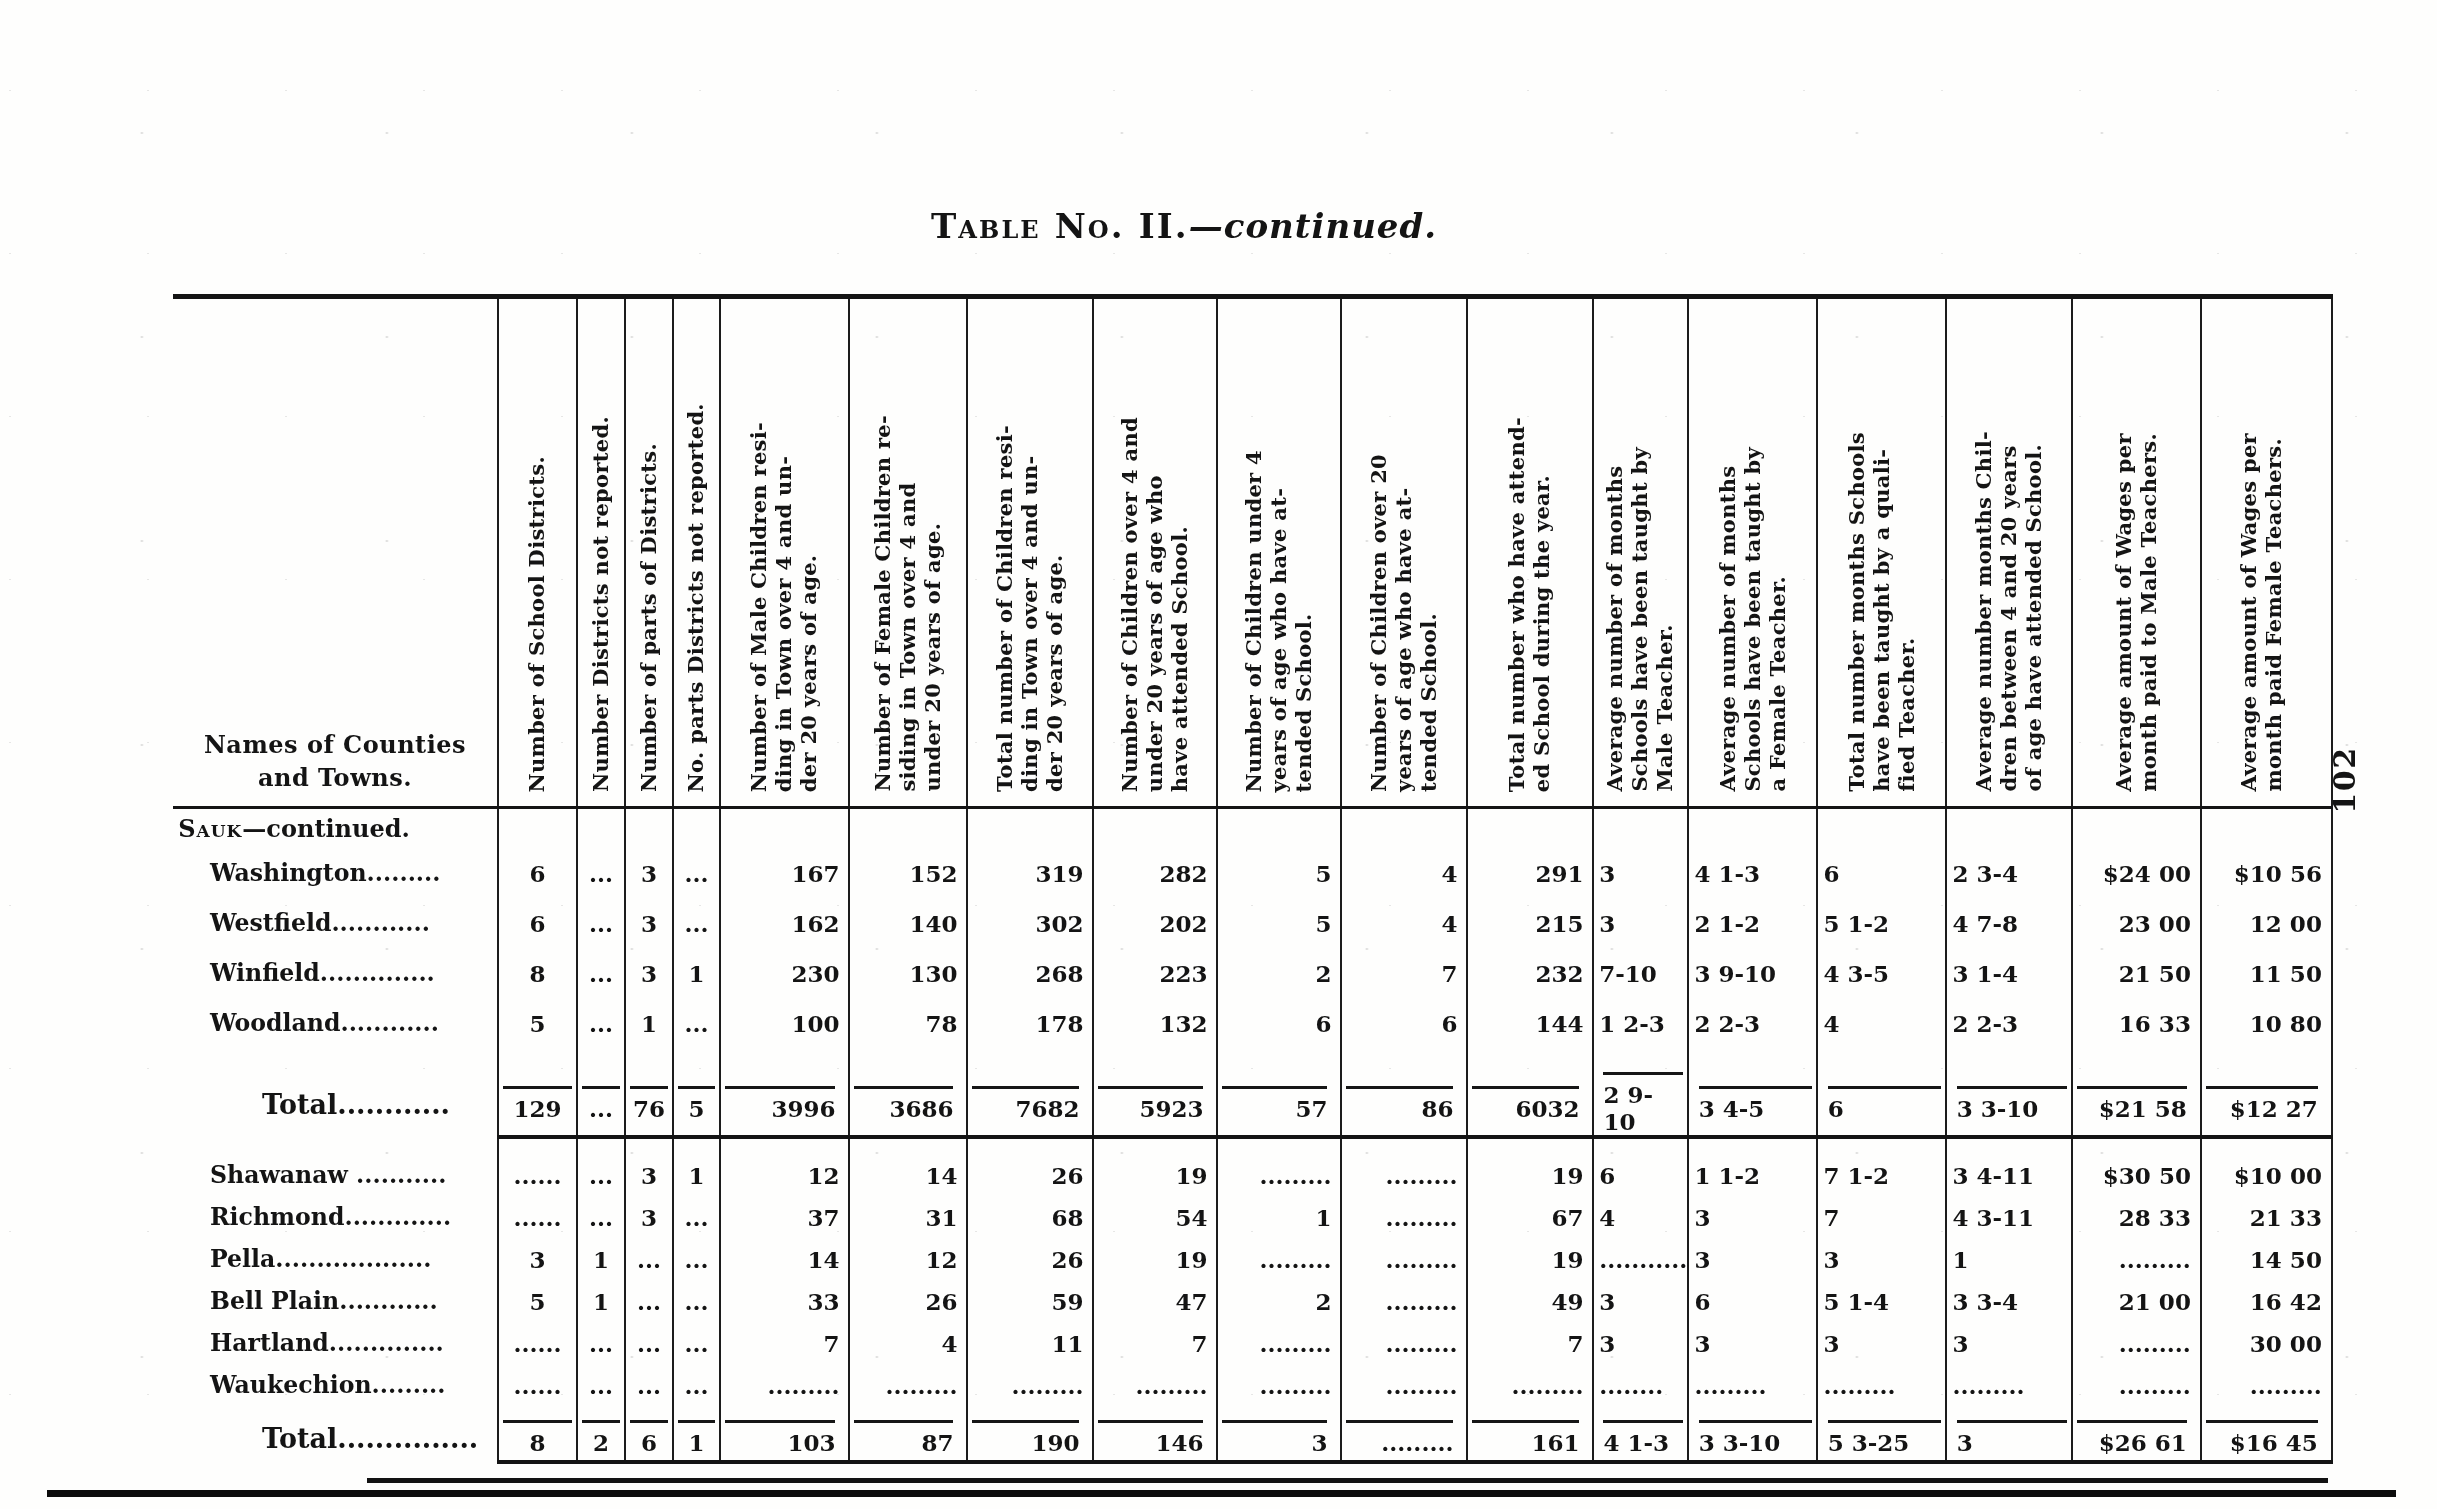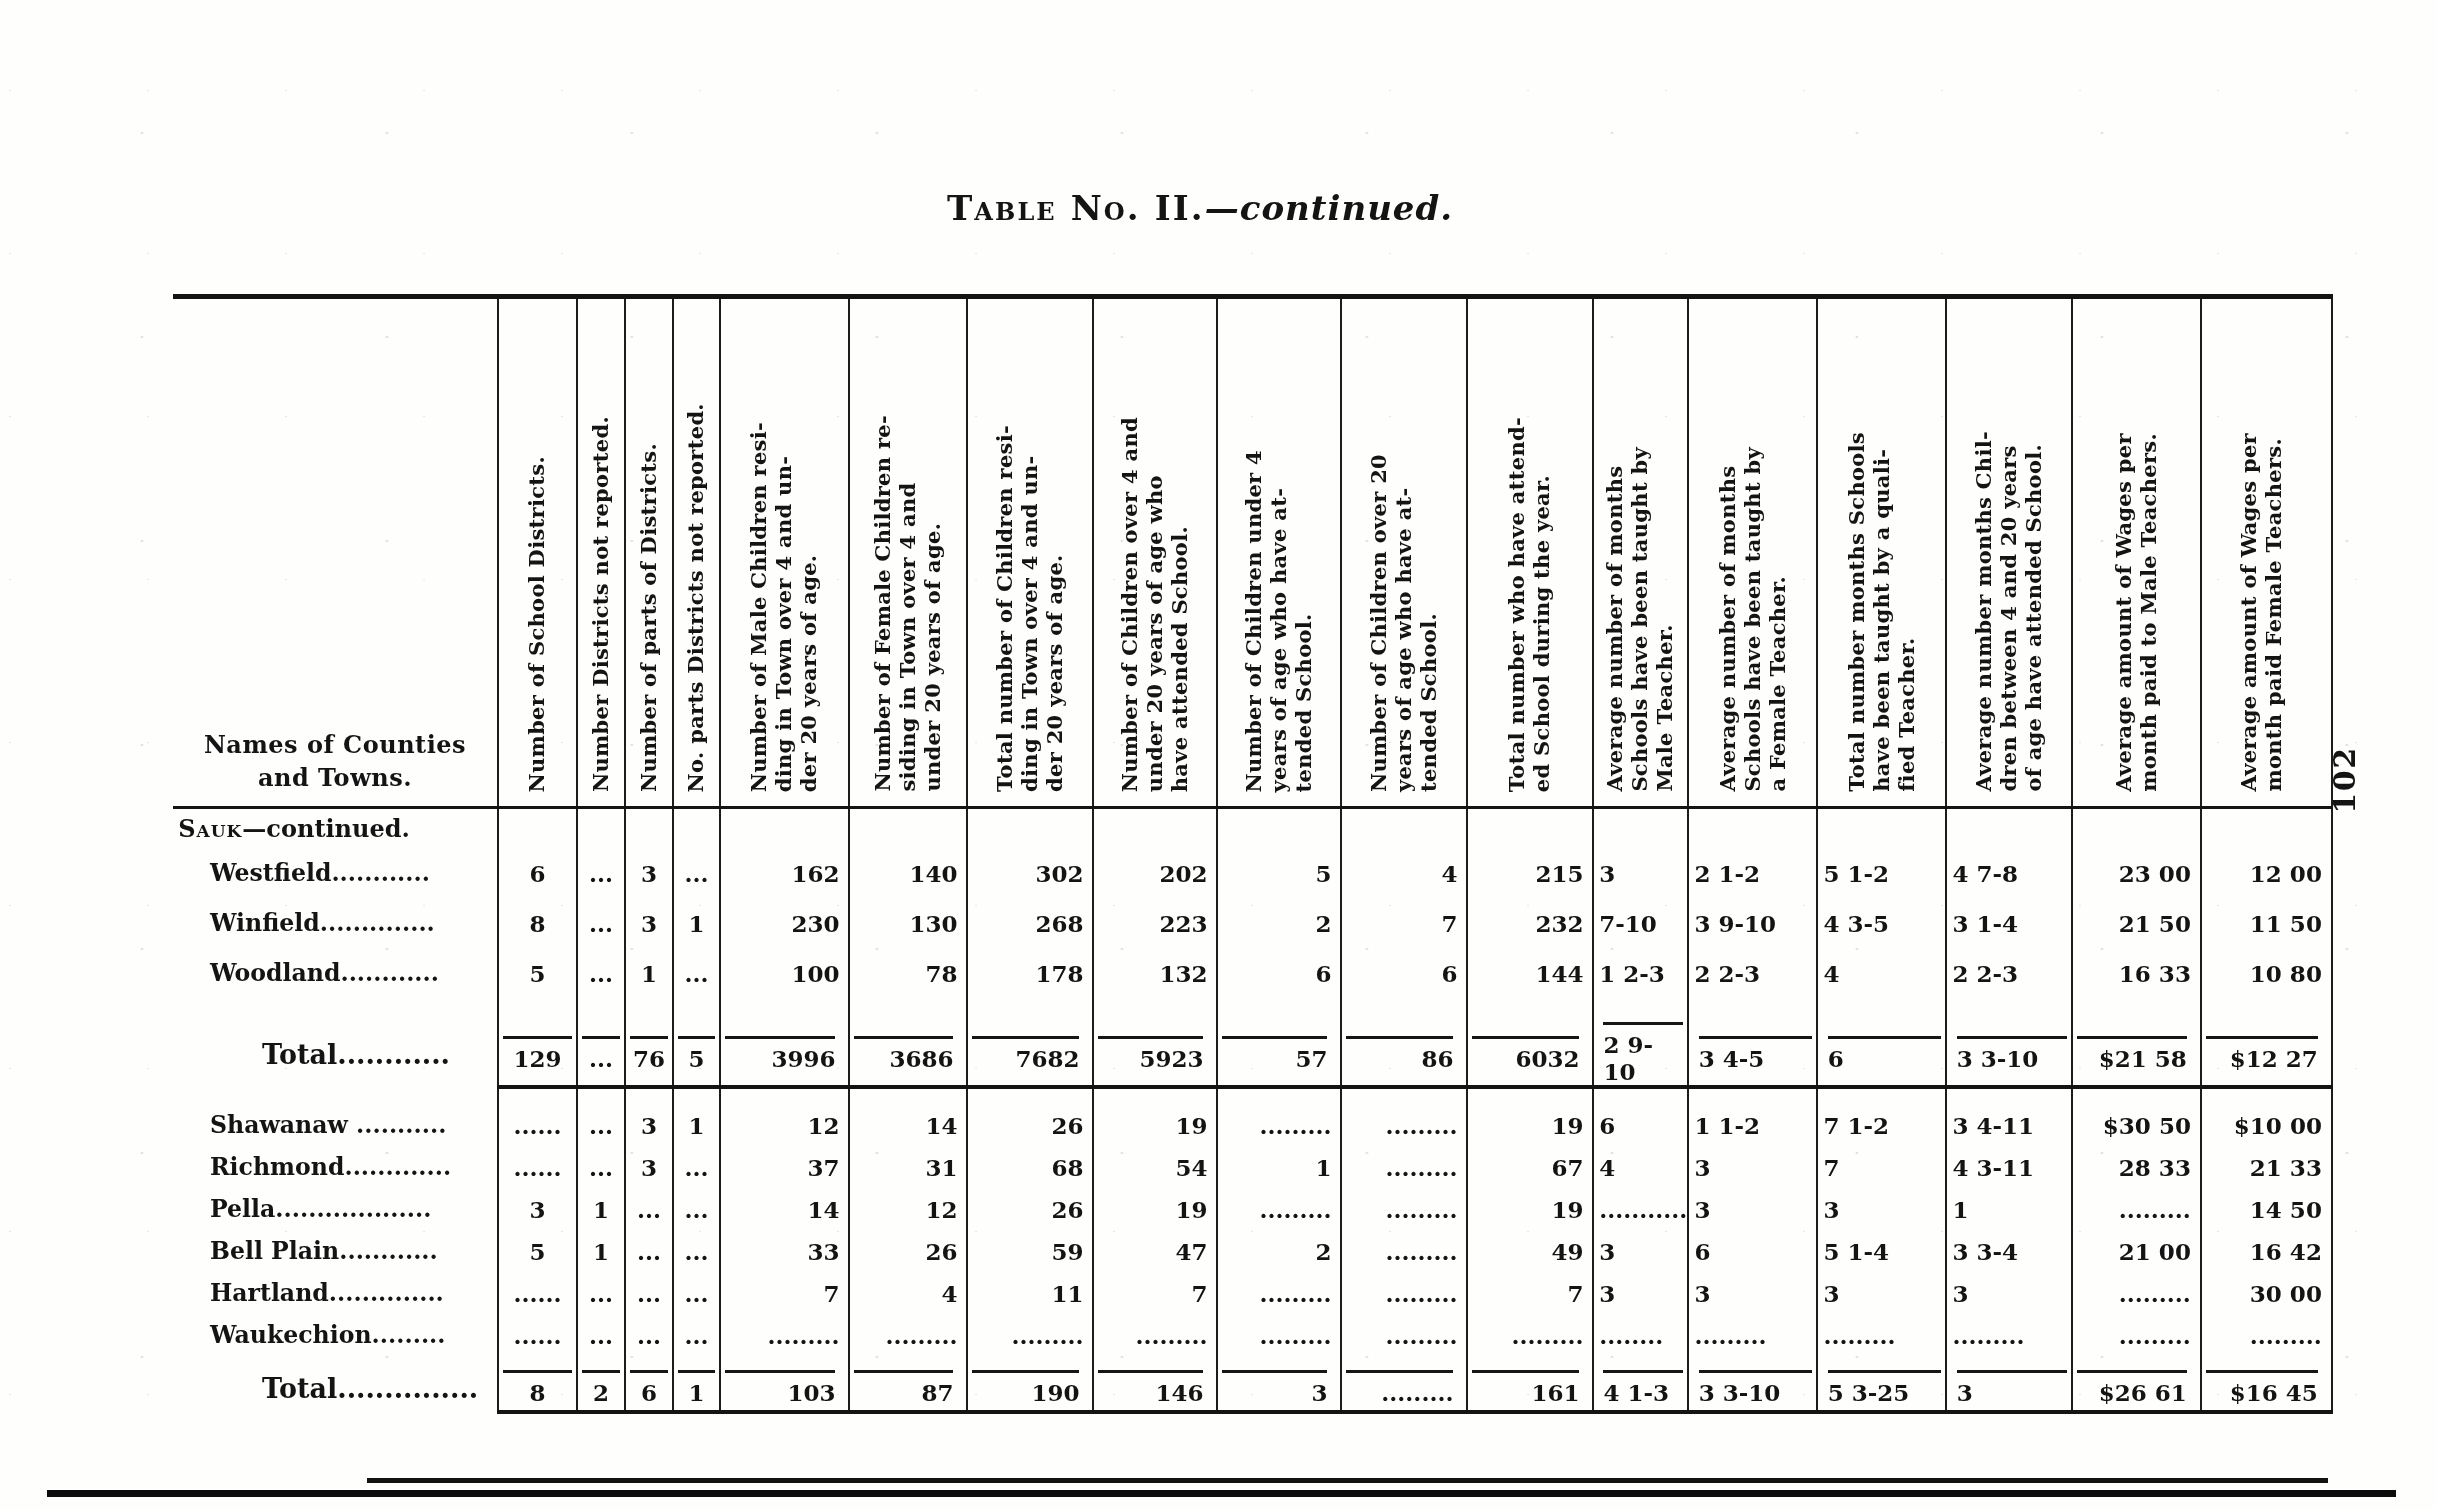--- a/index.html
+++ b/index.html
@@ -19,10 +19,9 @@
     background-position:19.4px 31px, 79px 9px;
   }
   .title{
-    position:absolute;top:188px;left:0;width:2368px;
+    position:absolute;top:206px;left:0;width:2368px;
     text-align:center;font-size:34px;font-weight:bold;letter-spacing:2.1px;
     white-space:nowrap;
-    padding-left:16px;
   }
   .title .sc{font-variant:small-caps;}
   .title .it{font-style:italic;letter-spacing:1px;}

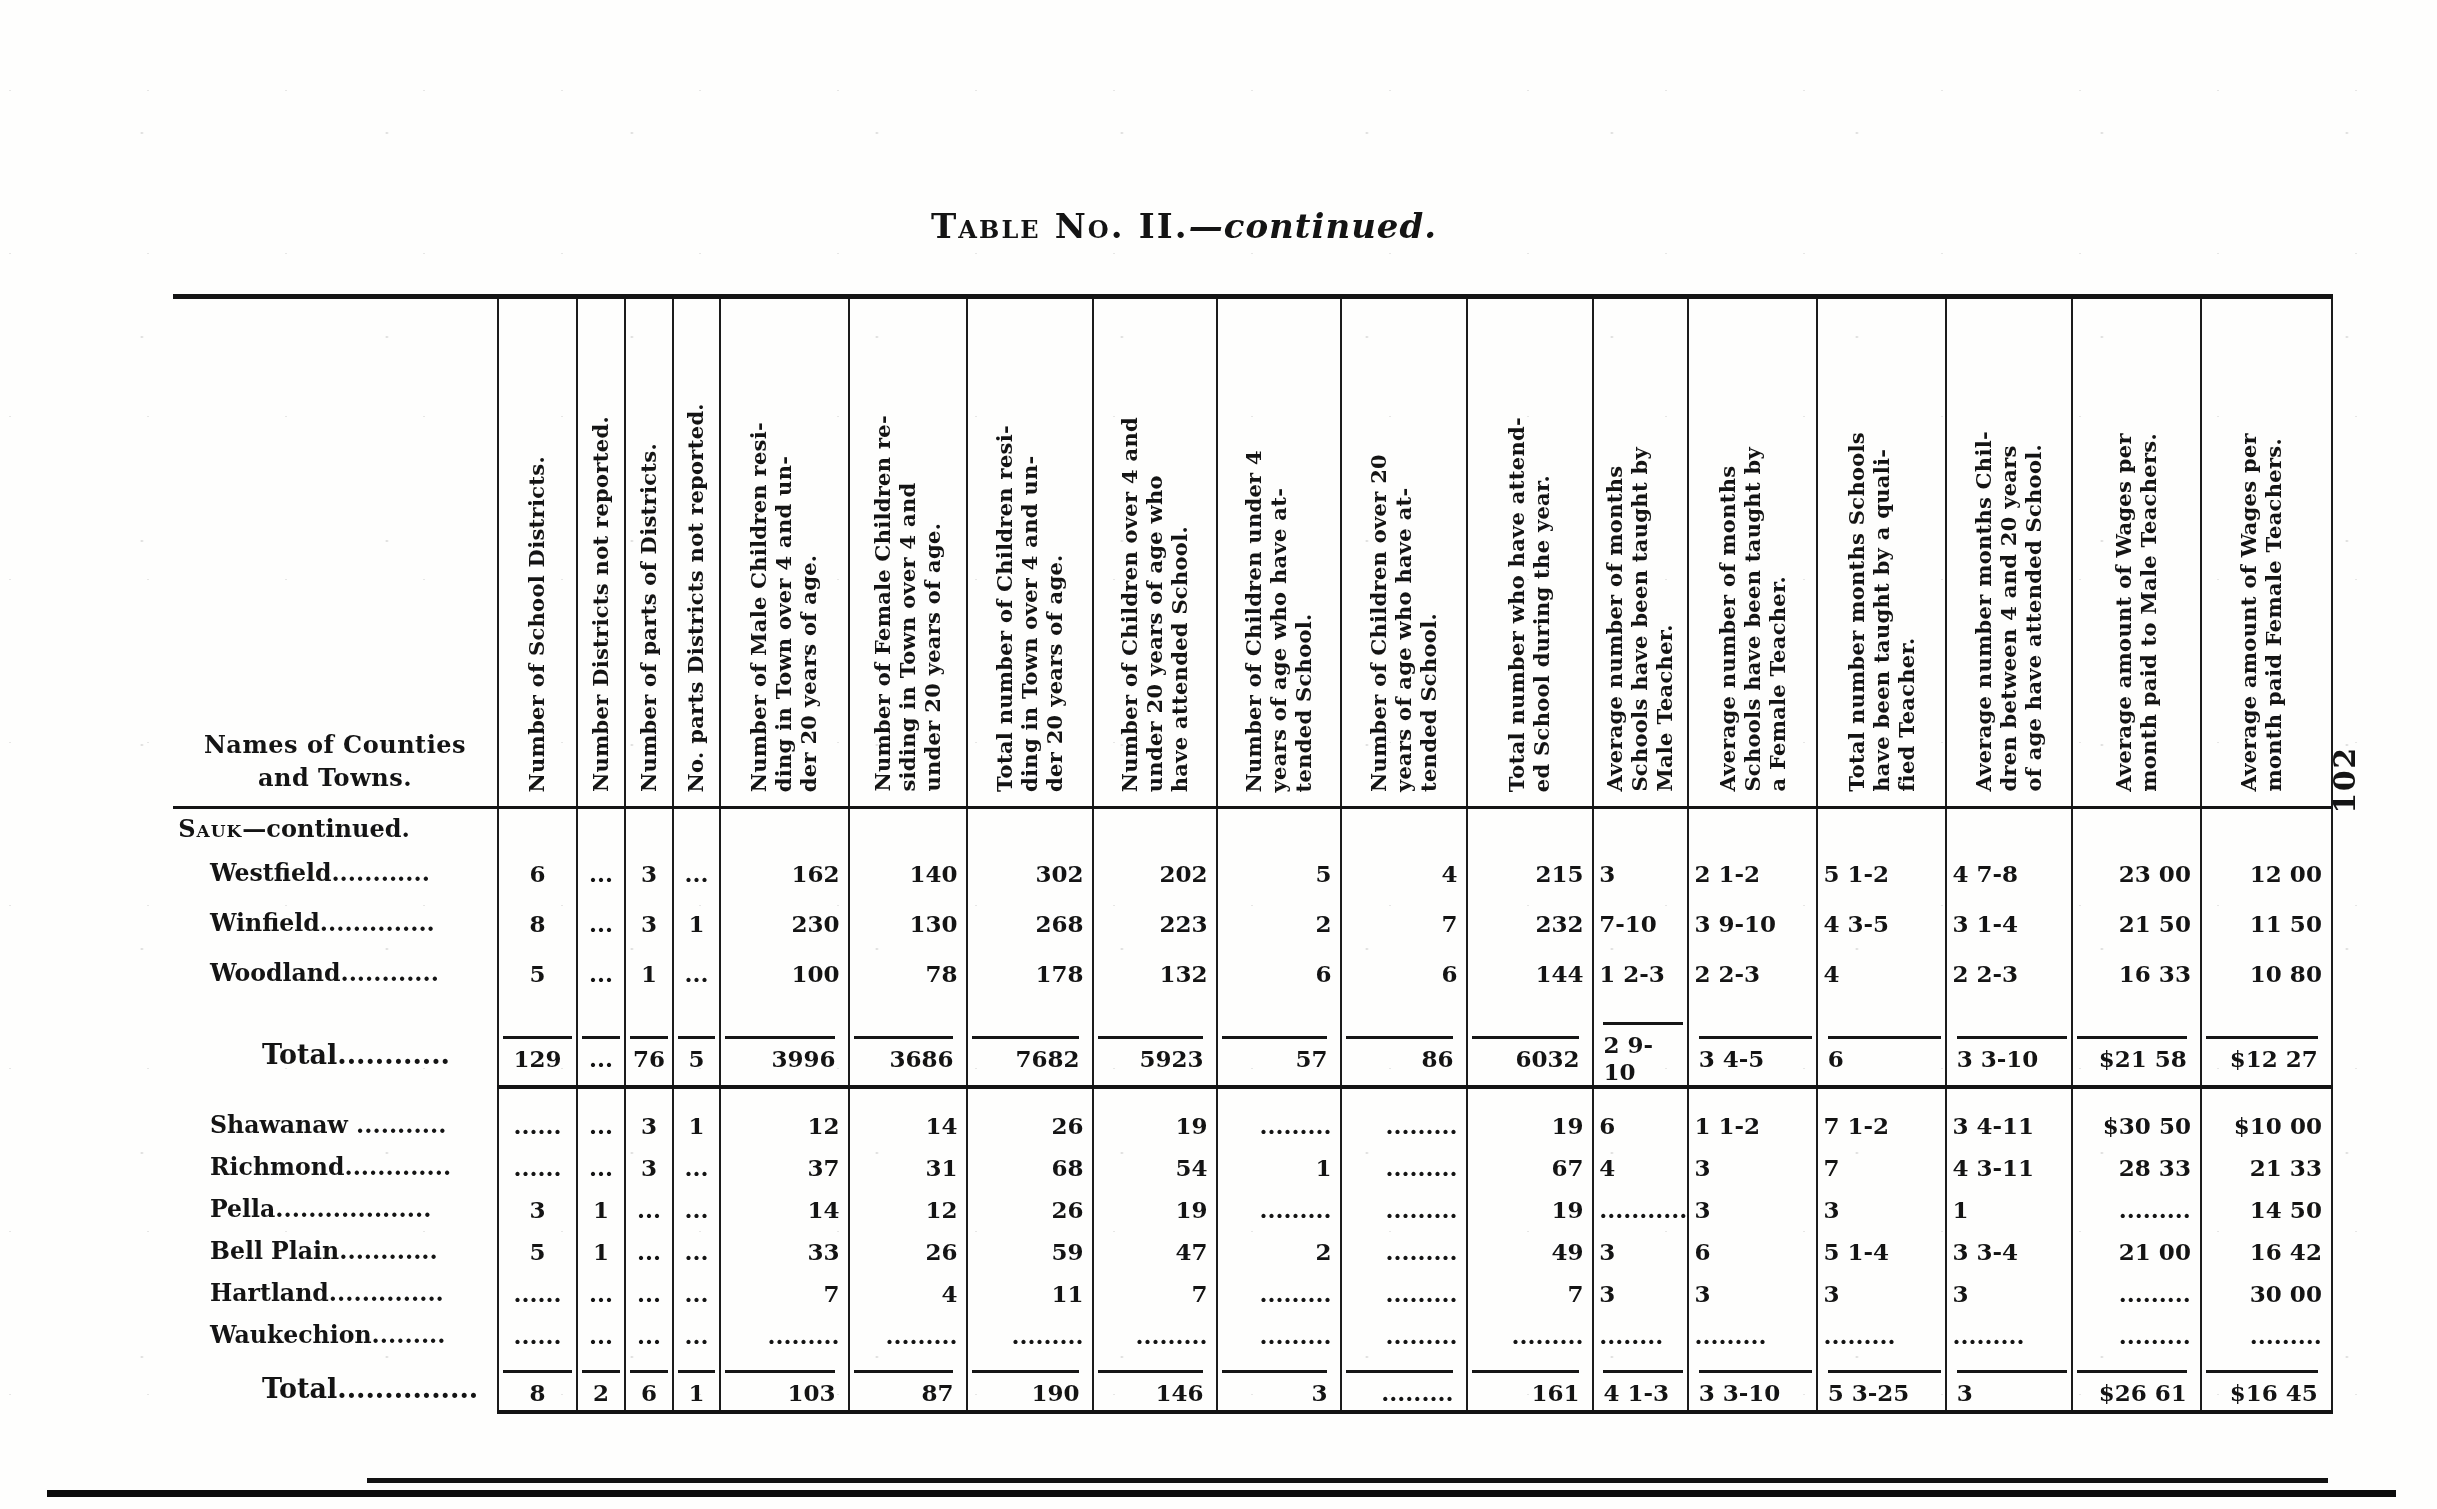--- a/index.html
+++ b/index.html
@@ -192,6 +192,26 @@
           <td class="c k16"></td>
       </tr>
 
+      <tr class="h95">
+        <td class="nm town-name">Washington.........</td>
+        <td class="c k0">6</td>
+        <td class="c k1">...</td>
+        <td class="c k2">3</td>
+        <td class="c k3">...</td>
+        <td class="c k4">167</td>
+        <td class="c k5">152</td>
+        <td class="c k6">319</td>
+        <td class="c k7">282</td>
+        <td class="c k8">5</td>
+        <td class="c k9">4</td>
+        <td class="c k10">291</td>
+        <td class="c k11">3</td>
+        <td class="c k12">4 1-3</td>
+        <td class="c k13">6</td>
+        <td class="c k14">2 3-4</td>
+        <td class="c k15">$24 00</td>
+        <td class="c k16">$10 56</td>
+      </tr>
 
       <tr class="h95">
         <td class="nm town-name">Westfield............</td>

